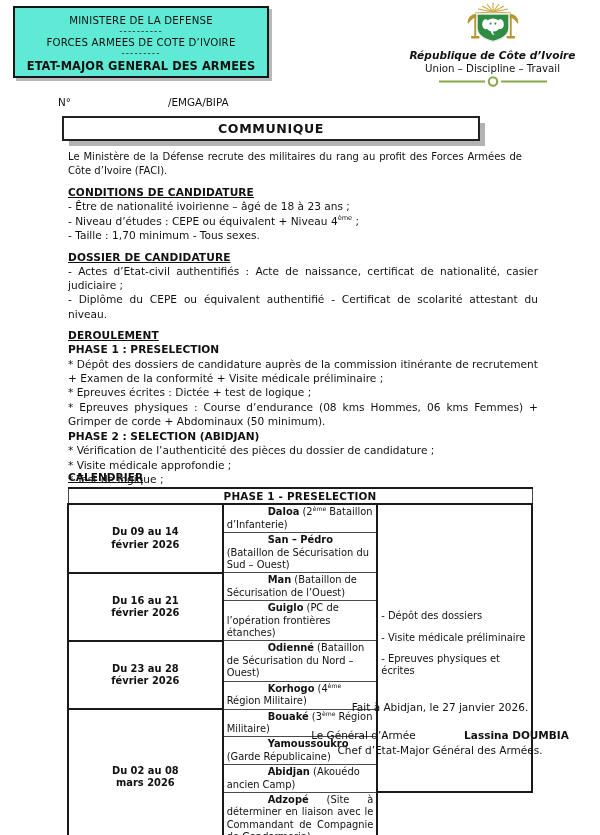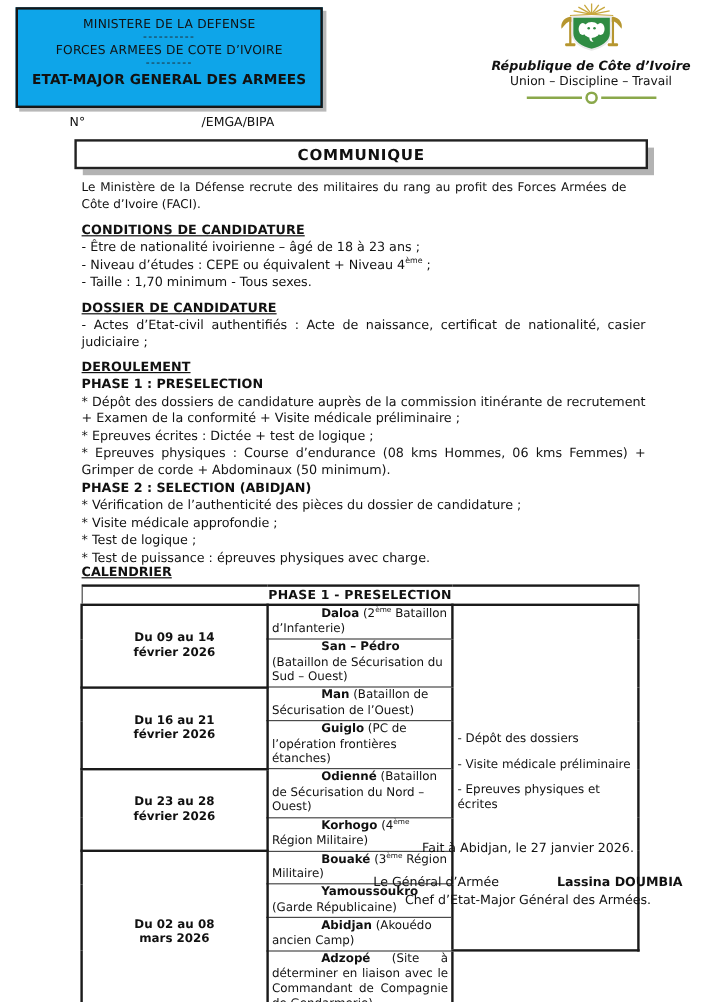--- a/index.html
+++ b/index.html
@@ -26,9 +26,9 @@
     left: 13px;
     top: 6px;
     width: 256px;
-    height: 84px;
+    height: 72px;
     border: 2px solid #161616;
-    background: #0ea5e9;
+    background: #5eead4;
     box-shadow: 3px 3px 0 0 #b8b8b8;
     box-sizing: border-box;
     text-align: center;

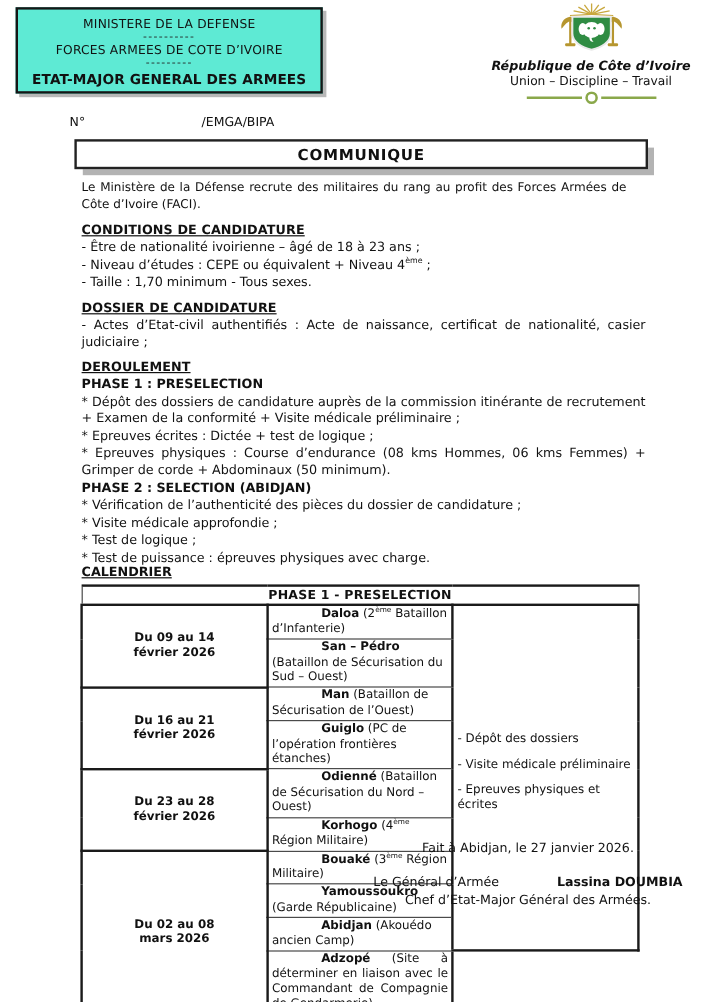--- a/index.html
+++ b/index.html
@@ -95,7 +95,7 @@
     position: absolute;
     left: 62px;
     top: 116px;
-    width: 478px;
+    width: 418px;
     height: 25px;
     border: 2px solid #222222;
     background: #ffffff;

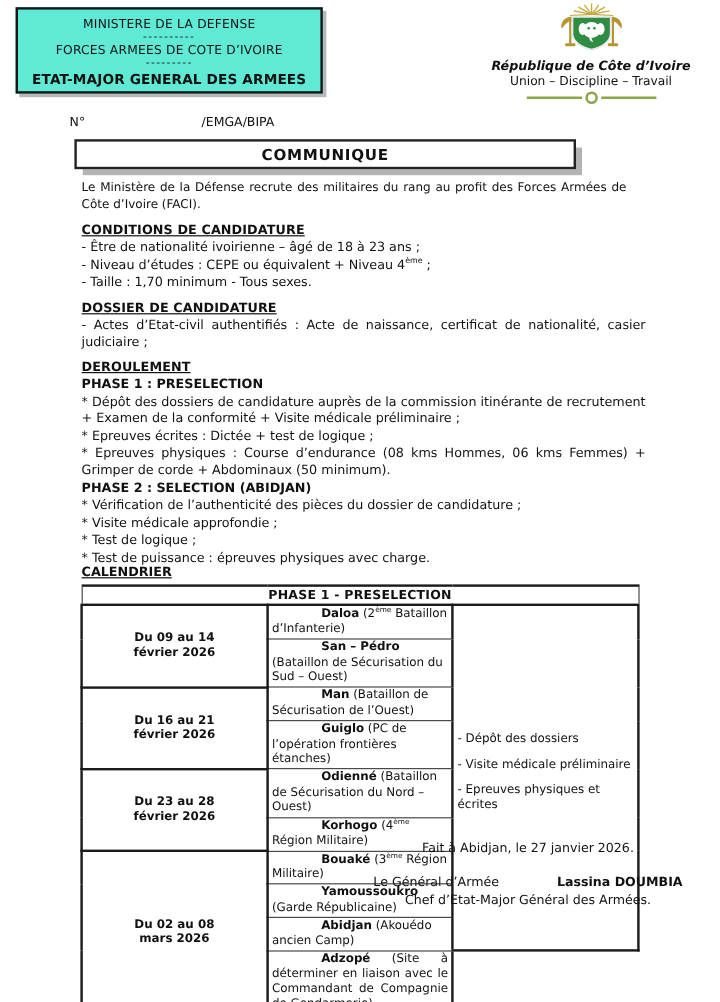--- a/index.html
+++ b/index.html
@@ -310,6 +310,7 @@
   <div>
     <div class="sec-head">DOSSIER DE CANDIDATURE</div>
     <p class="item">- Actes d’Etat-civil authentifiés : Acte de naissance, certificat de nationalité, casier judiciaire ;</p>
+    <p class="item">- Diplôme du CEPE ou équivalent authentifié - Certificat de scolarité attestant du niveau.</p>
   </div>
 
   <div class="block-gap"></div>

